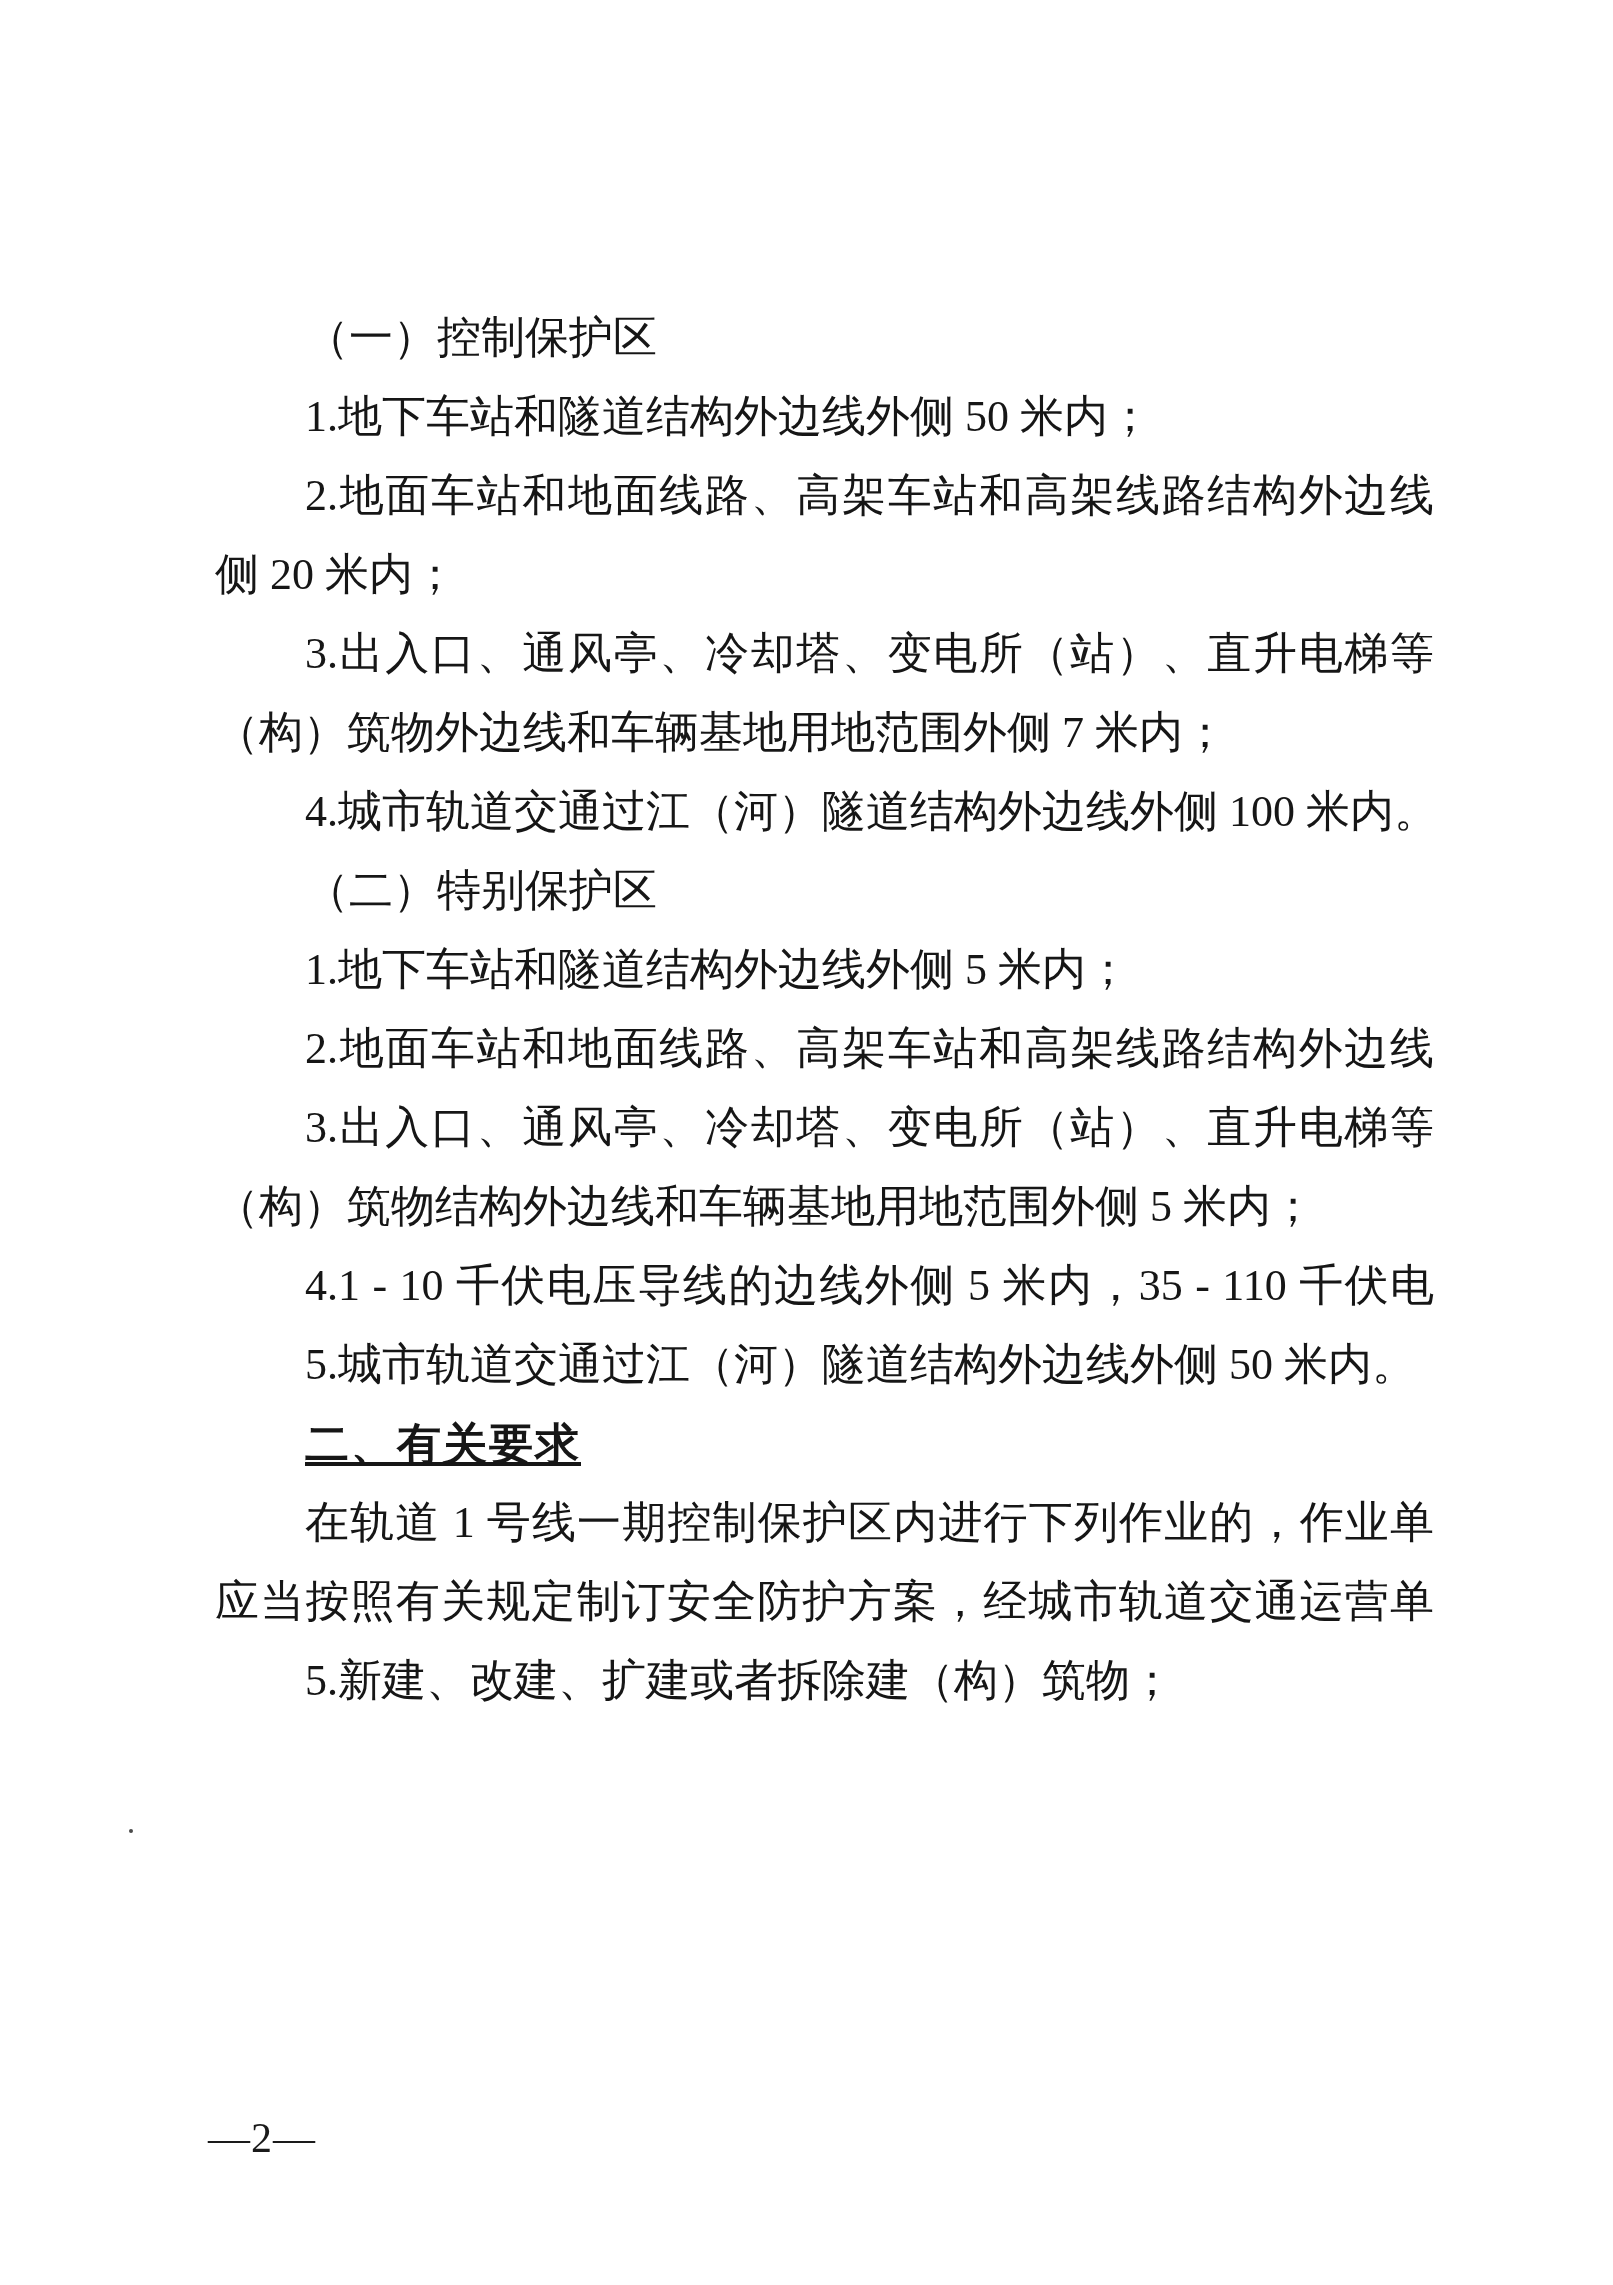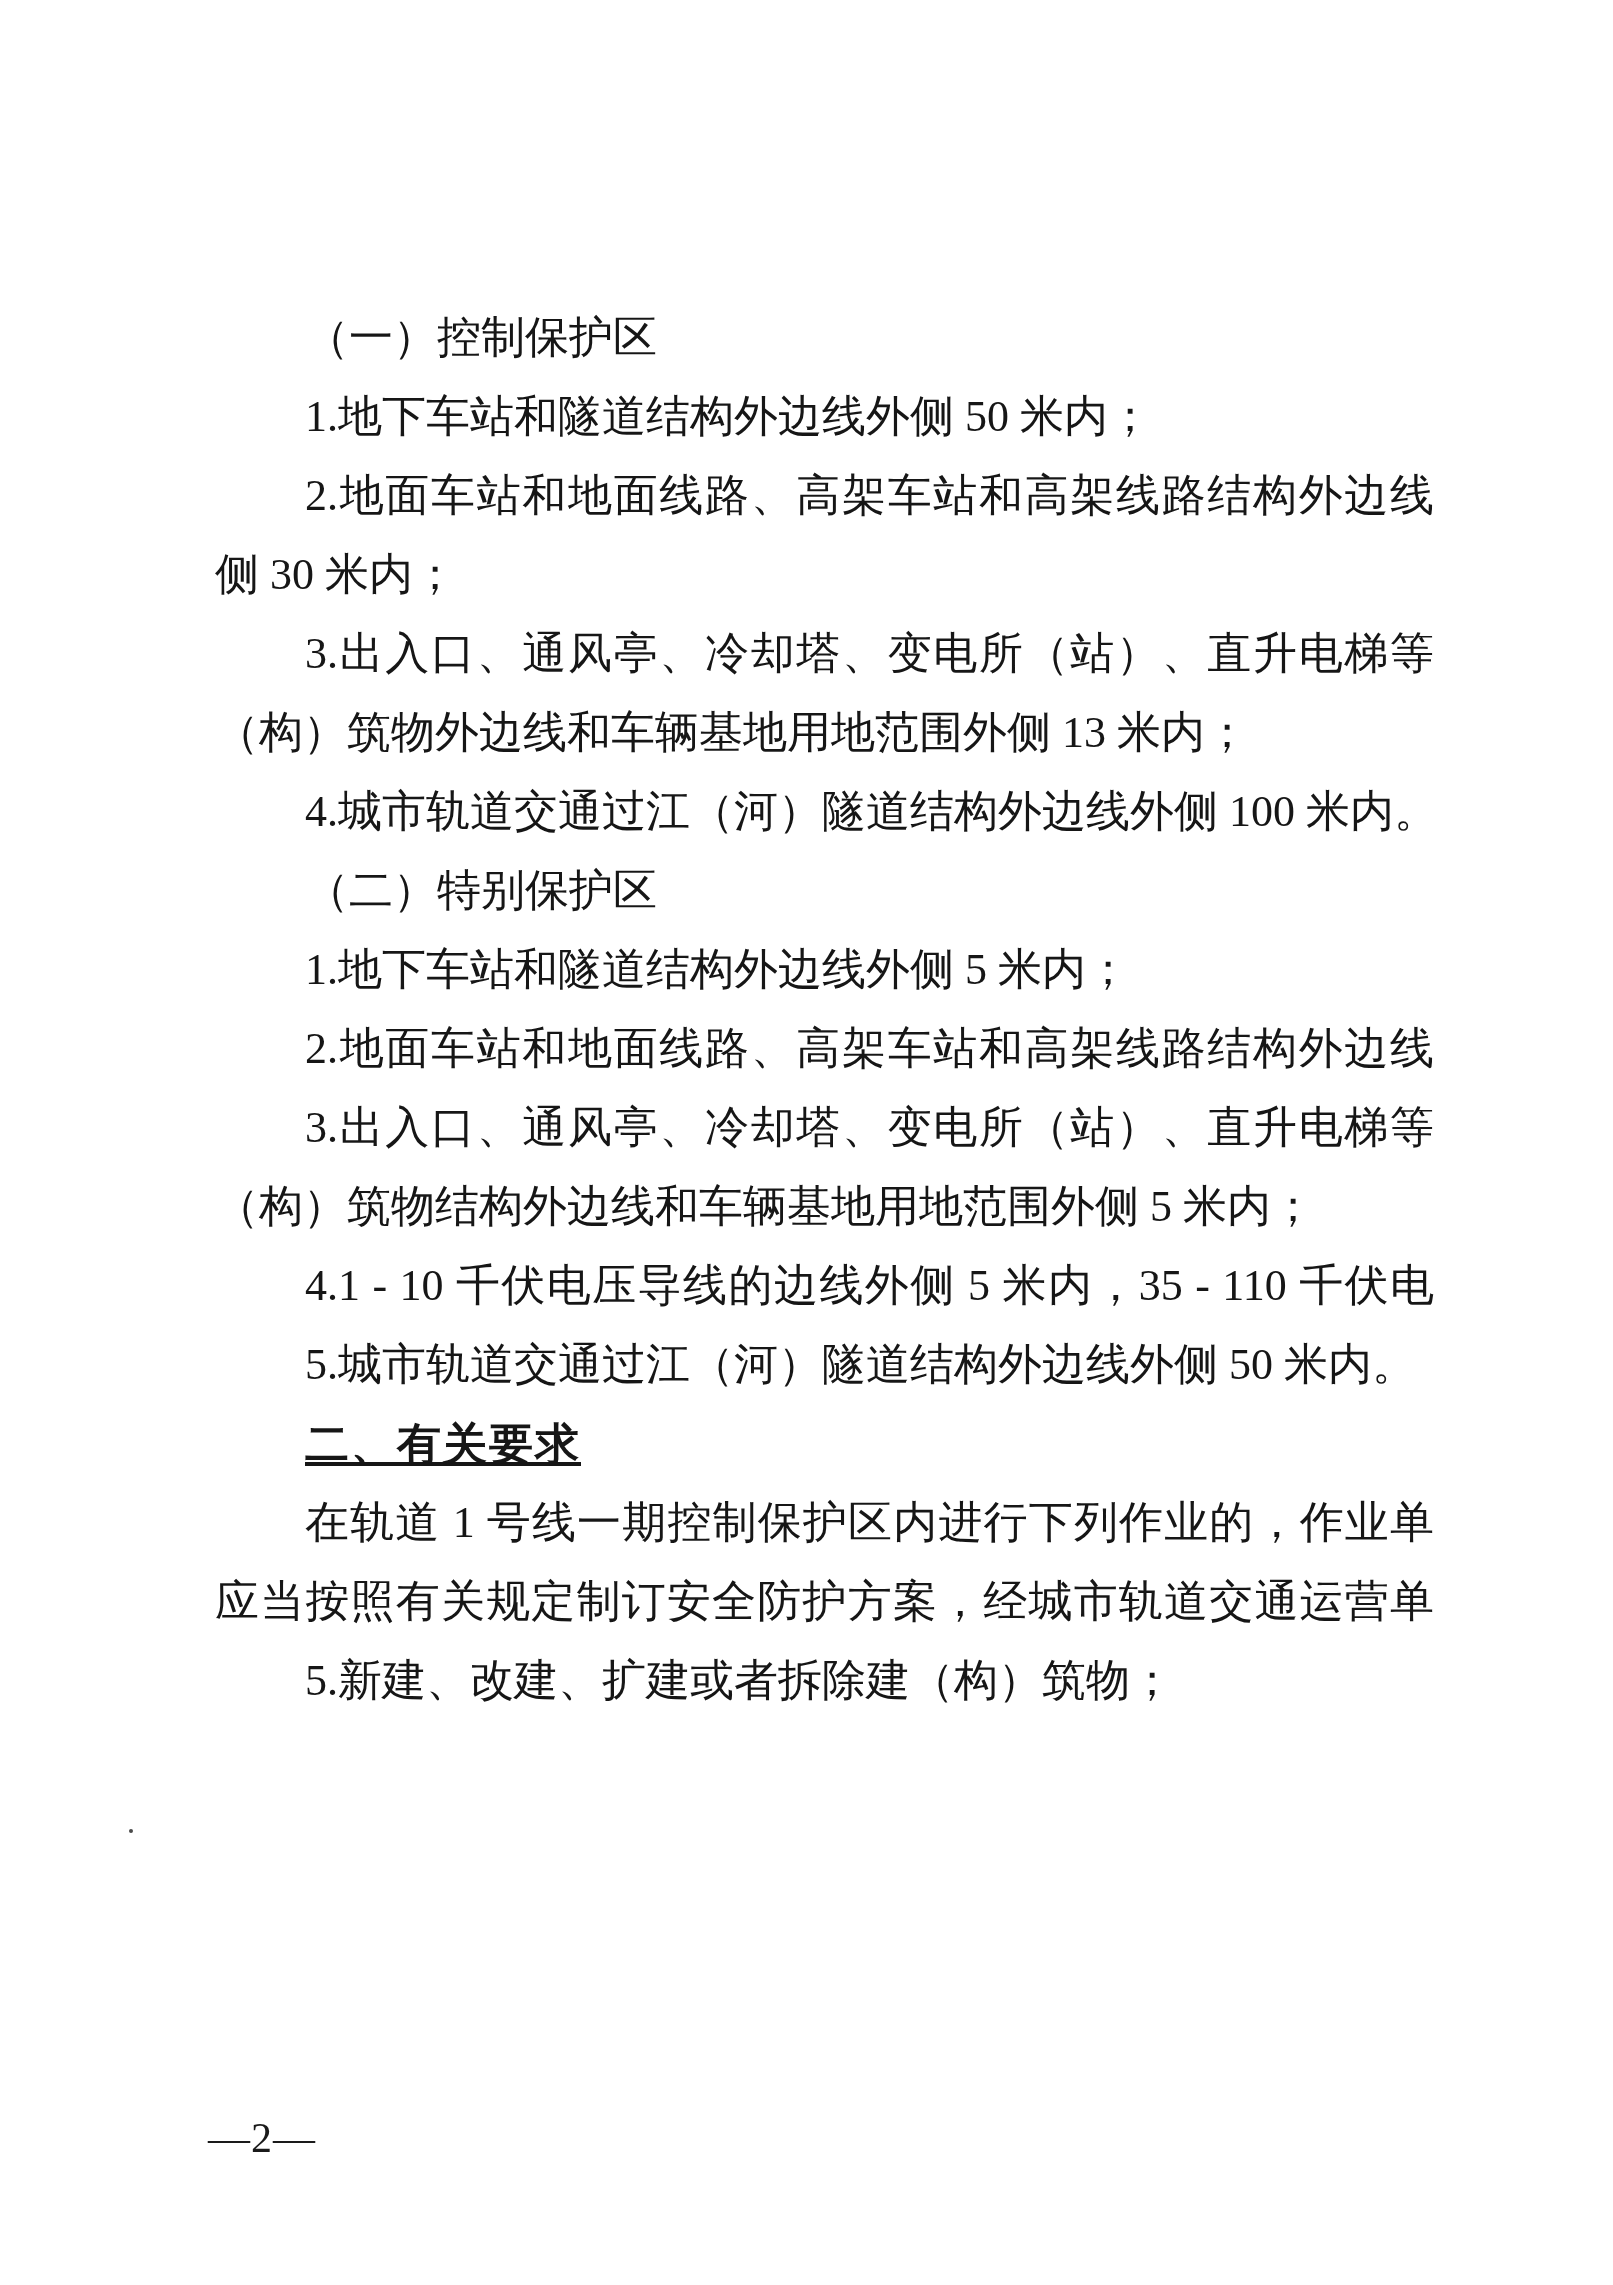--- a/index.html
+++ b/index.html
@@ -77,7 +77,7 @@
     <div class="line indent">（一）控制保护区</div>
     <div class="line indent">1.地下车站和隧道结构外边线外侧 50 米内；</div>
     <div class="line indent justify">2.地面车站和地面线路、高架车站和高架线路结构外边线外</div>
-    <div class="line">侧 30 米内；</div>
+    <div class="line">侧 20 米内；</div>
     <div class="line indent justify">3.出入口、通风亭、冷却塔、变电所（站）、直升电梯等建</div>
     <div class="line">（构）筑物外边线和车辆基地用地范围外侧 13 米内；</div>
     <div class="line indent">4.城市轨道交通过江（河）隧道结构外边线外侧 100 米内。</div>

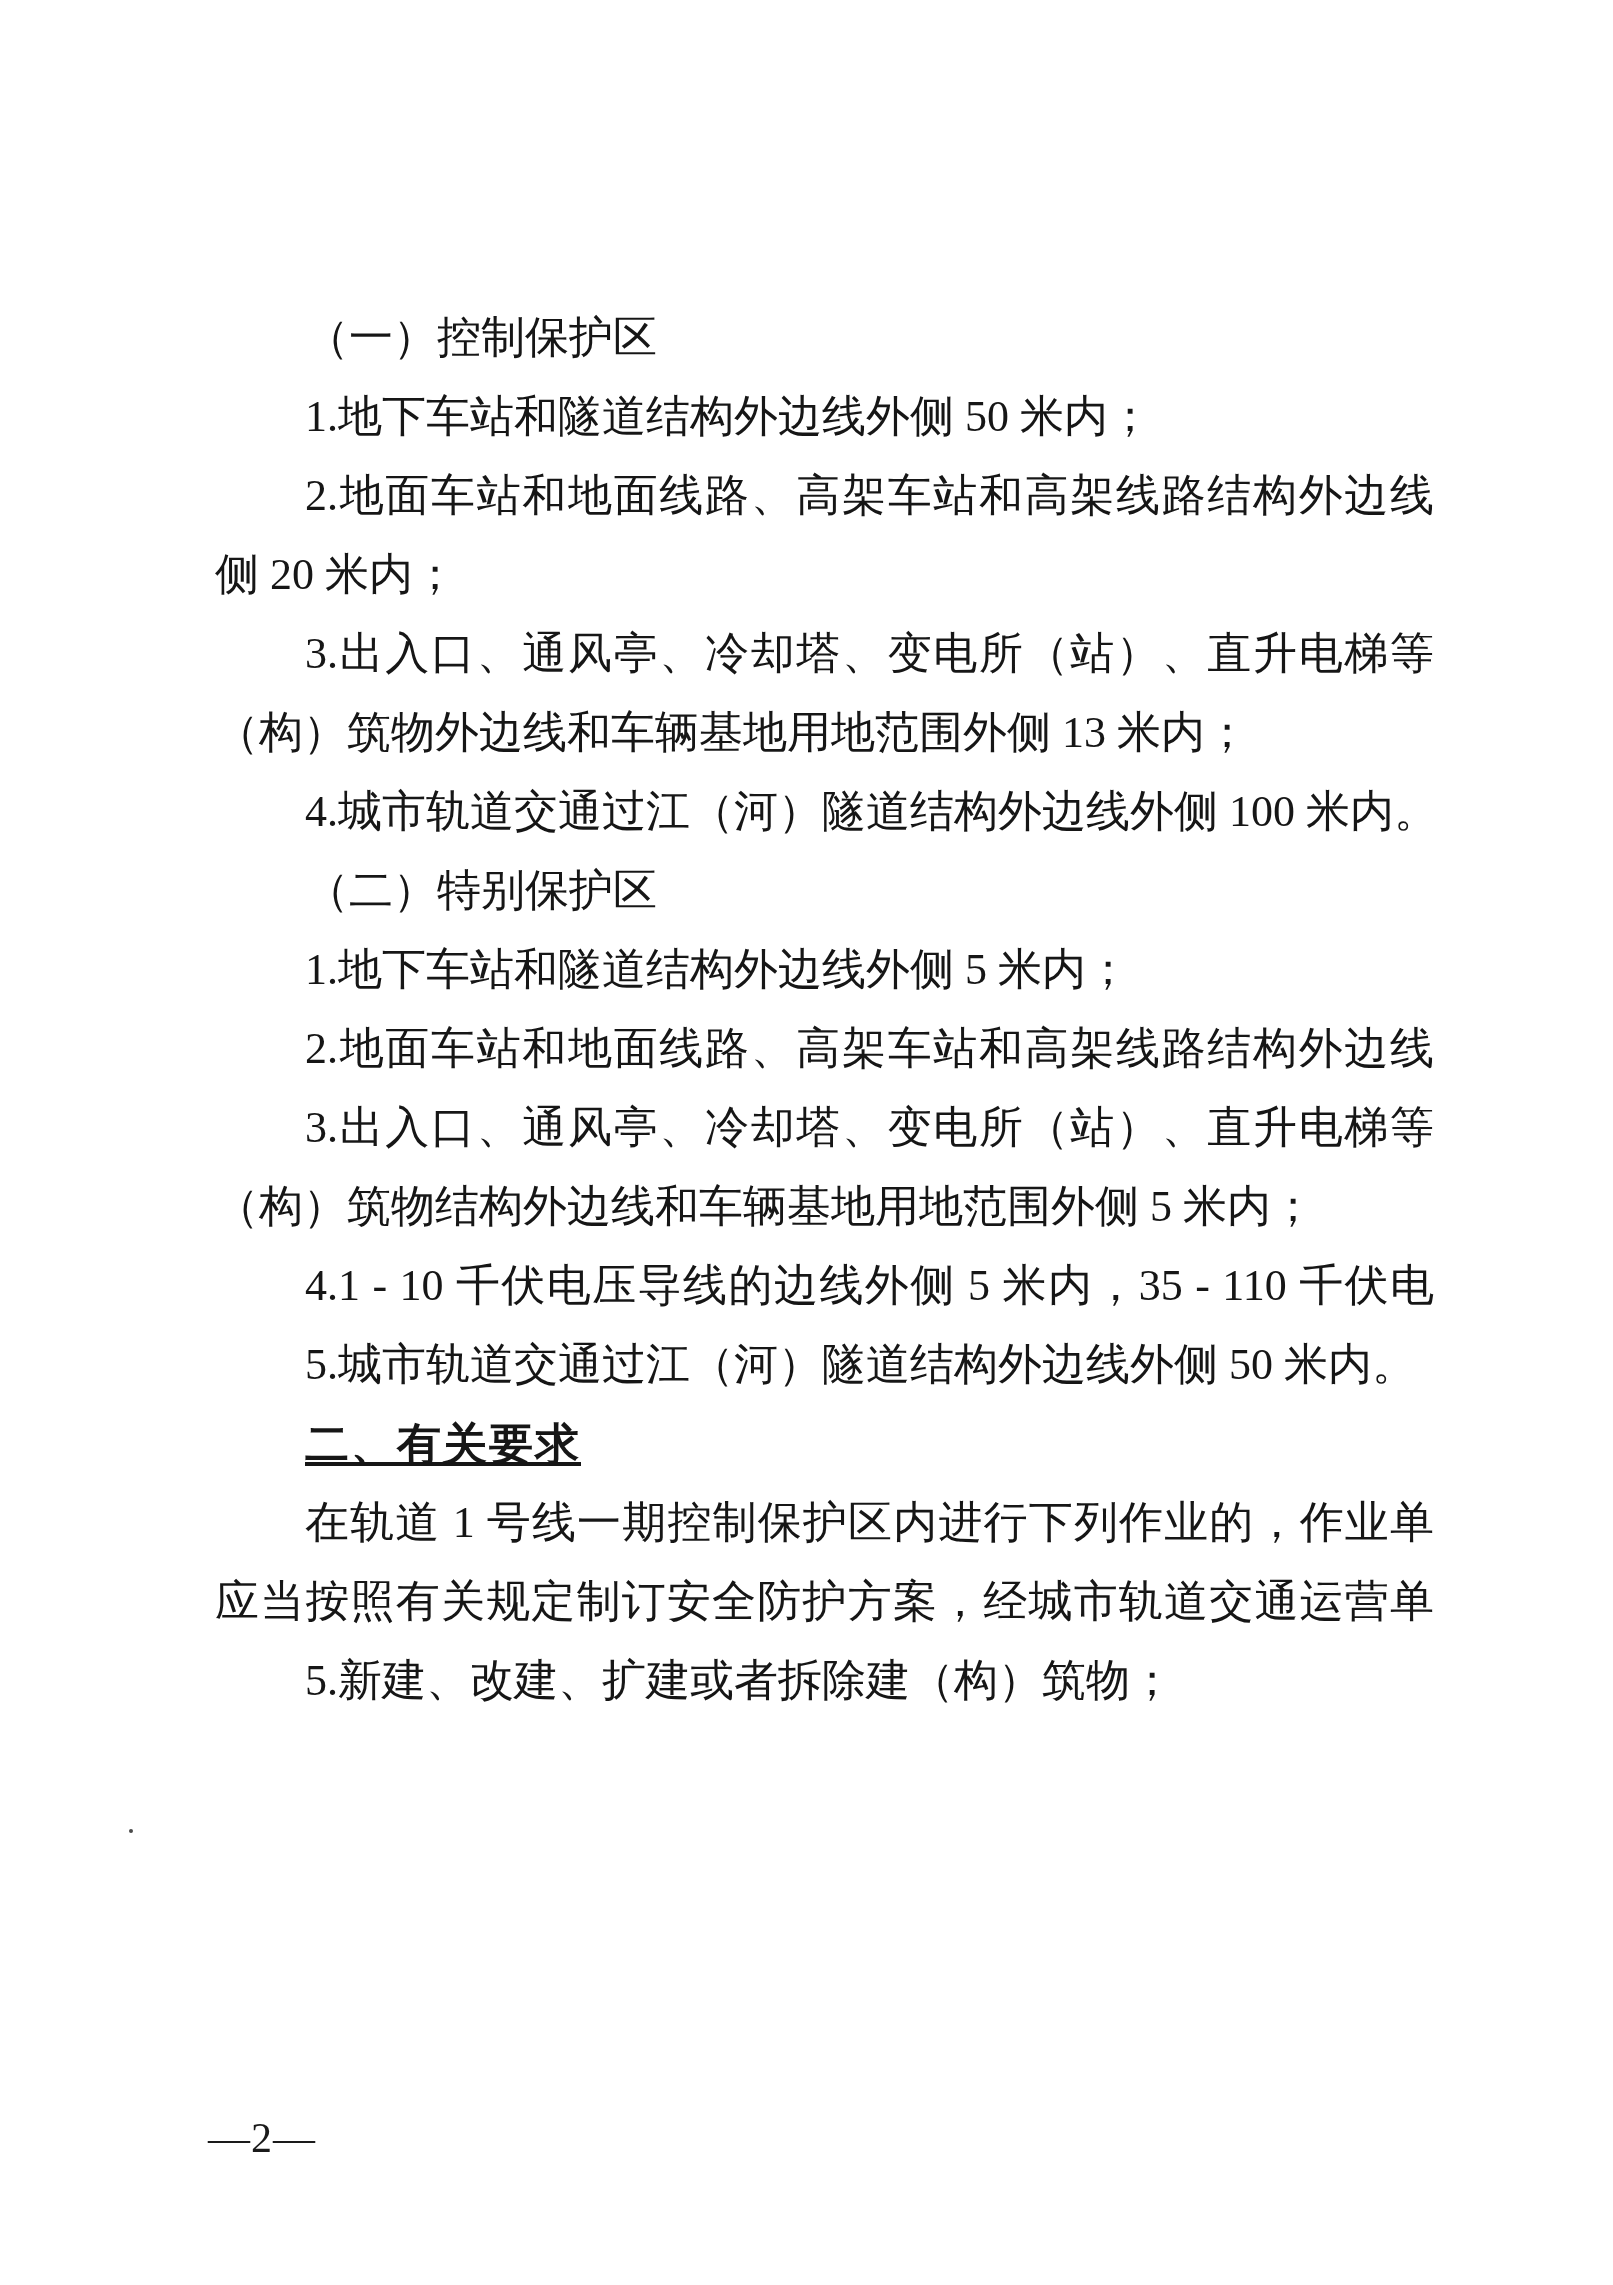--- a/index.html
+++ b/index.html
@@ -79,7 +79,7 @@
     <div class="line indent justify">2.地面车站和地面线路、高架车站和高架线路结构外边线外</div>
     <div class="line">侧 20 米内；</div>
     <div class="line indent justify">3.出入口、通风亭、冷却塔、变电所（站）、直升电梯等建</div>
-    <div class="line">（构）筑物外边线和车辆基地用地范围外侧 13 米内；</div>
+    <div class="line">（构）筑物外边线和车辆基地用地范围外侧 7 米内；</div>
     <div class="line indent">4.城市轨道交通过江（河）隧道结构外边线外侧 100 米内。</div>
     <div class="line indent">（二）特别保护区</div>
     <div class="line indent">1.地下车站和隧道结构外边线外侧 5 米内；</div>

